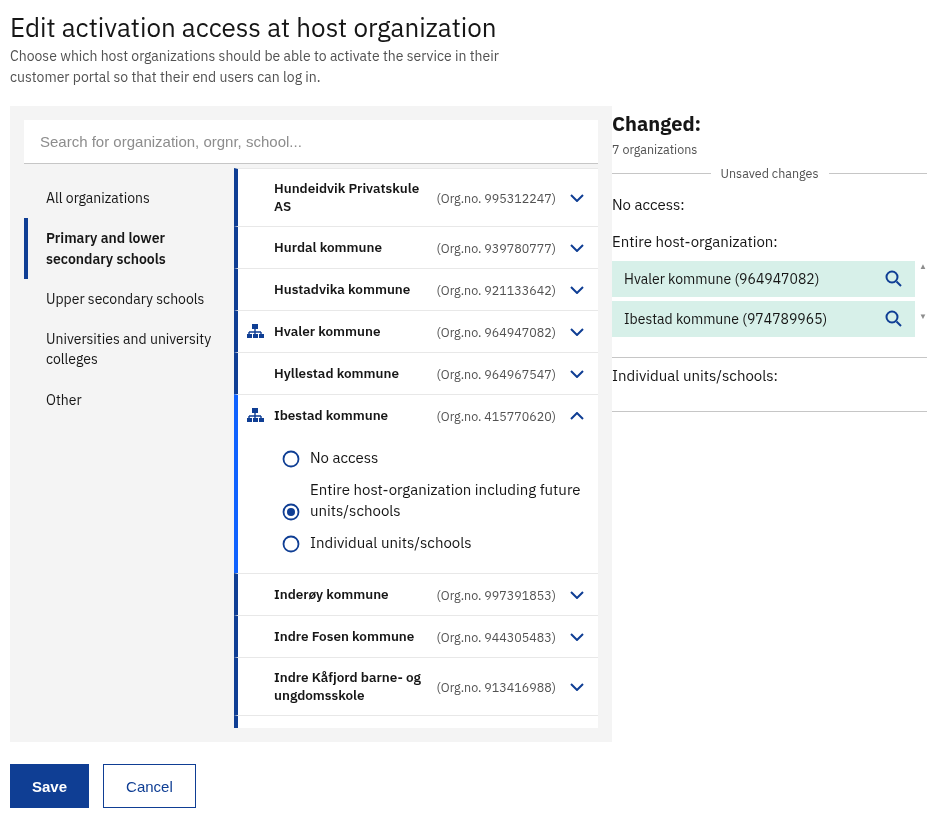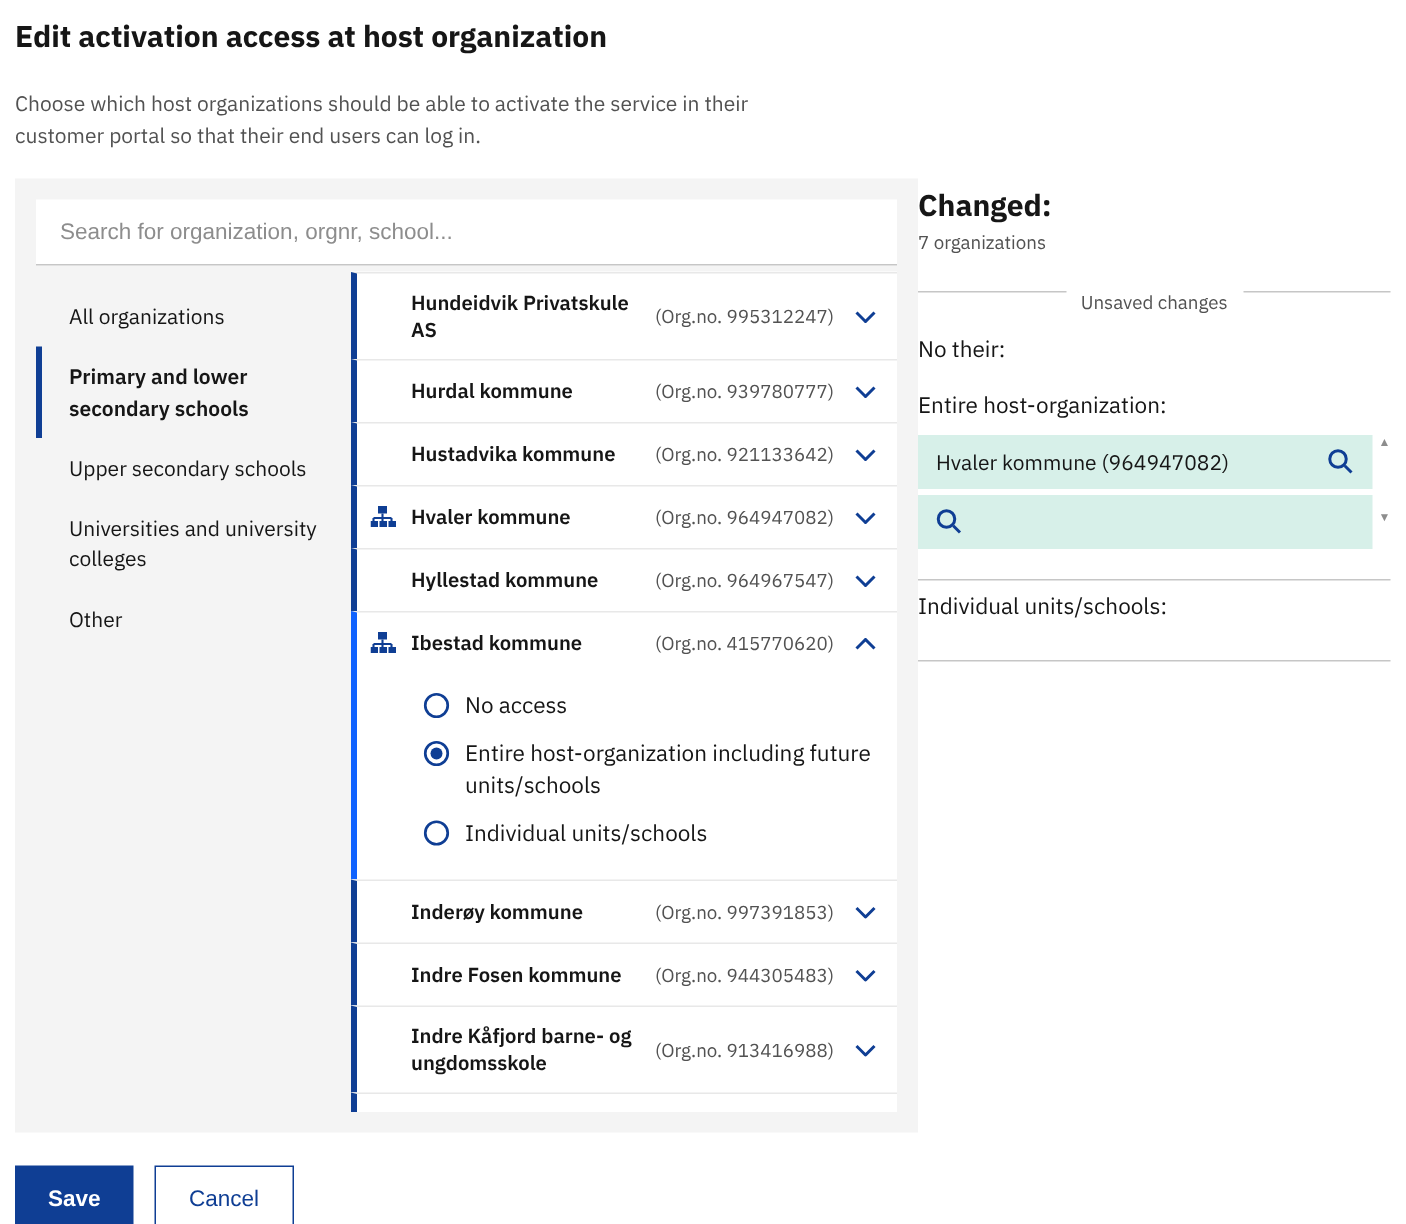--- a/index.html
+++ b/index.html
@@ -15,7 +15,7 @@
     font-family: "IBM Plex Sans","Segoe UI",Arial,Helvetica,sans-serif;
   }
   body{margin:0;padding:10px 10px 30px 10px;color:var(--ink);font-size:14px;background:#fff;width:937px;box-sizing:border-box;}
-  h1{font-size:20px;font-weight:700;margin:0 0 22px 0;}
+  h1{font-size:26px;font-weight:400;margin:0 0 2px 0;}
   .lead{color:var(--muted);max-width:500px;line-height:1.5;margin:0 0 18px 0;}
 
   .workspace{display:flex;align-items:flex-start;}

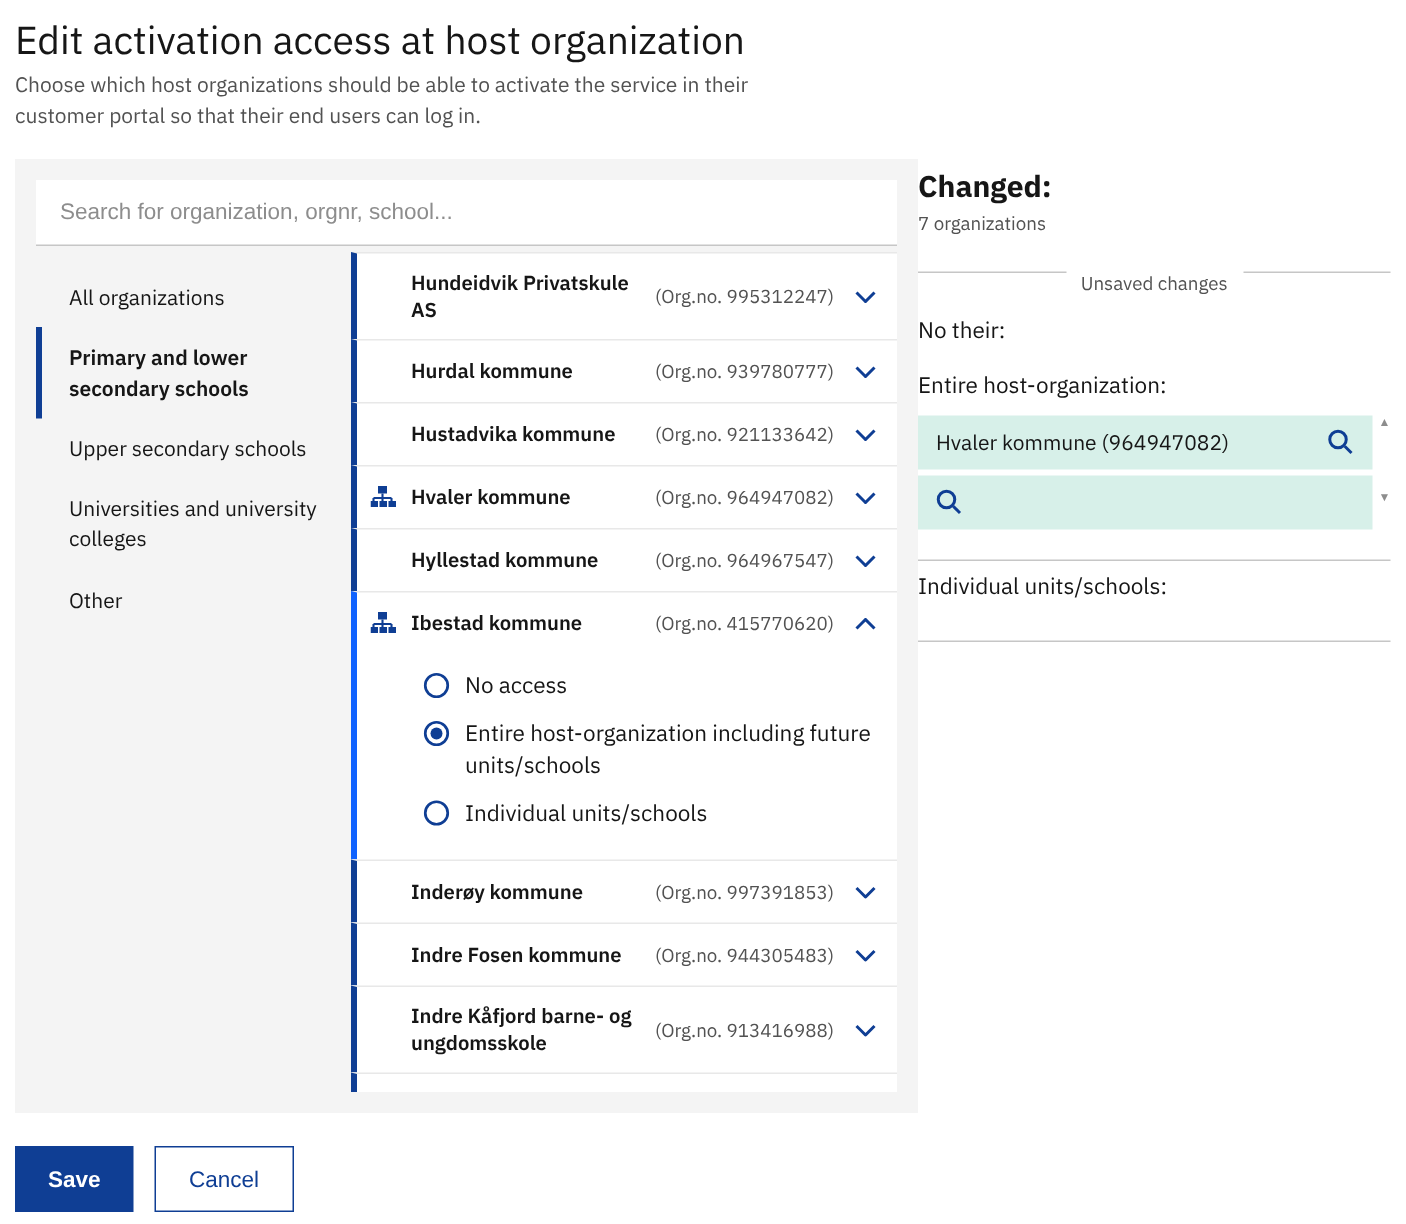--- a/index.html
+++ b/index.html
@@ -49,7 +49,7 @@
   .changes{flex:1;padding-top:4px;}
   .changes h2{font-size:20px;margin:0 0 4px 0;font-weight:700;}
   .sub{font-size:12.5px;color:var(--muted);}
-  .hr-label{display:flex;gap:10px;margin:24px 0 14px;color:var(--muted);font-size:12.5px;}
+  .hr-label{display:flex;align-items:center;gap:10px;margin:8px 0 14px;color:var(--muted);font-size:12.5px;}
   .hr-label::before,.hr-label::after{content:"";flex:1;height:1px;background:var(--divider);}
   .sect{font-size:15px;color:var(--ink);margin:6px 0 10px;}
   .chg-row{display:flex;align-items:center;justify-content:space-between;background:var(--mint);padding:9px 12px;margin-bottom:4px;font-size:14px;color:var(--ink);}

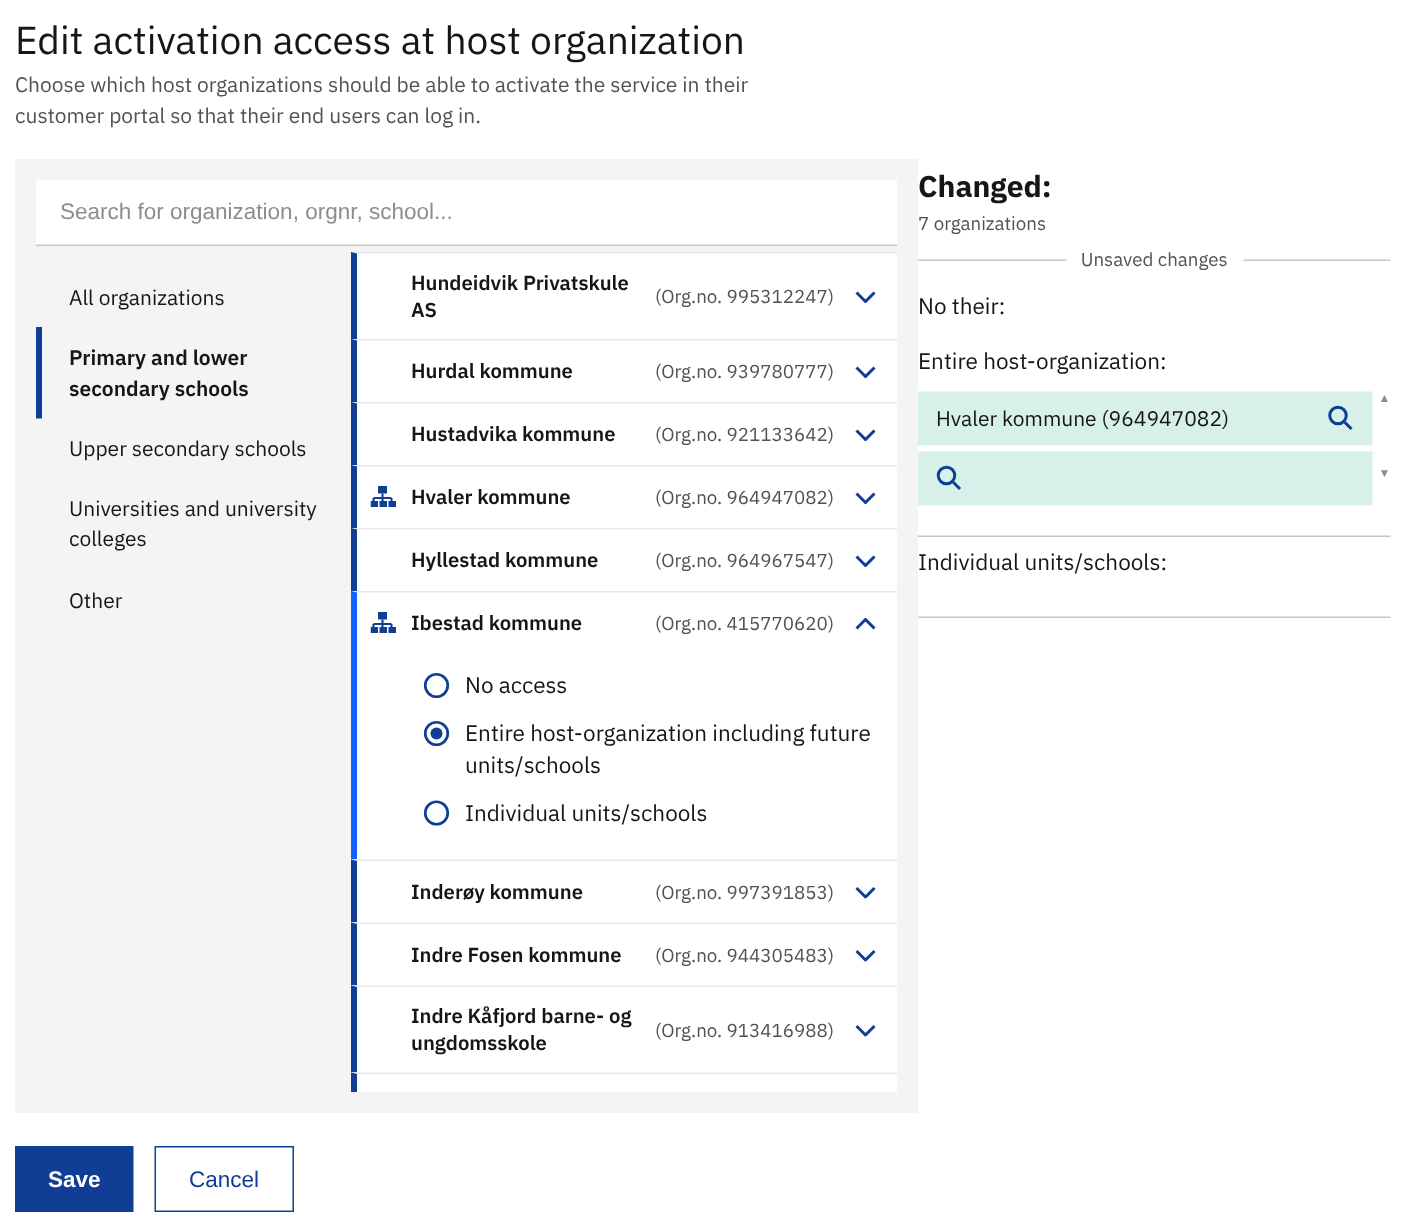--- a/index.html
+++ b/index.html
@@ -223,7 +223,7 @@
     <div class="hr-label">
         <span>Unsaved changes</span>
       </div>
-    <div class="sect">No their:</div>
+    <div class="sect">No access:</div>
     <div class="sect" style="margin-top:18px;">Entire host-organization:</div>
     <div class="chg-wrap">
       <div class="chg-list" id="chg-list">

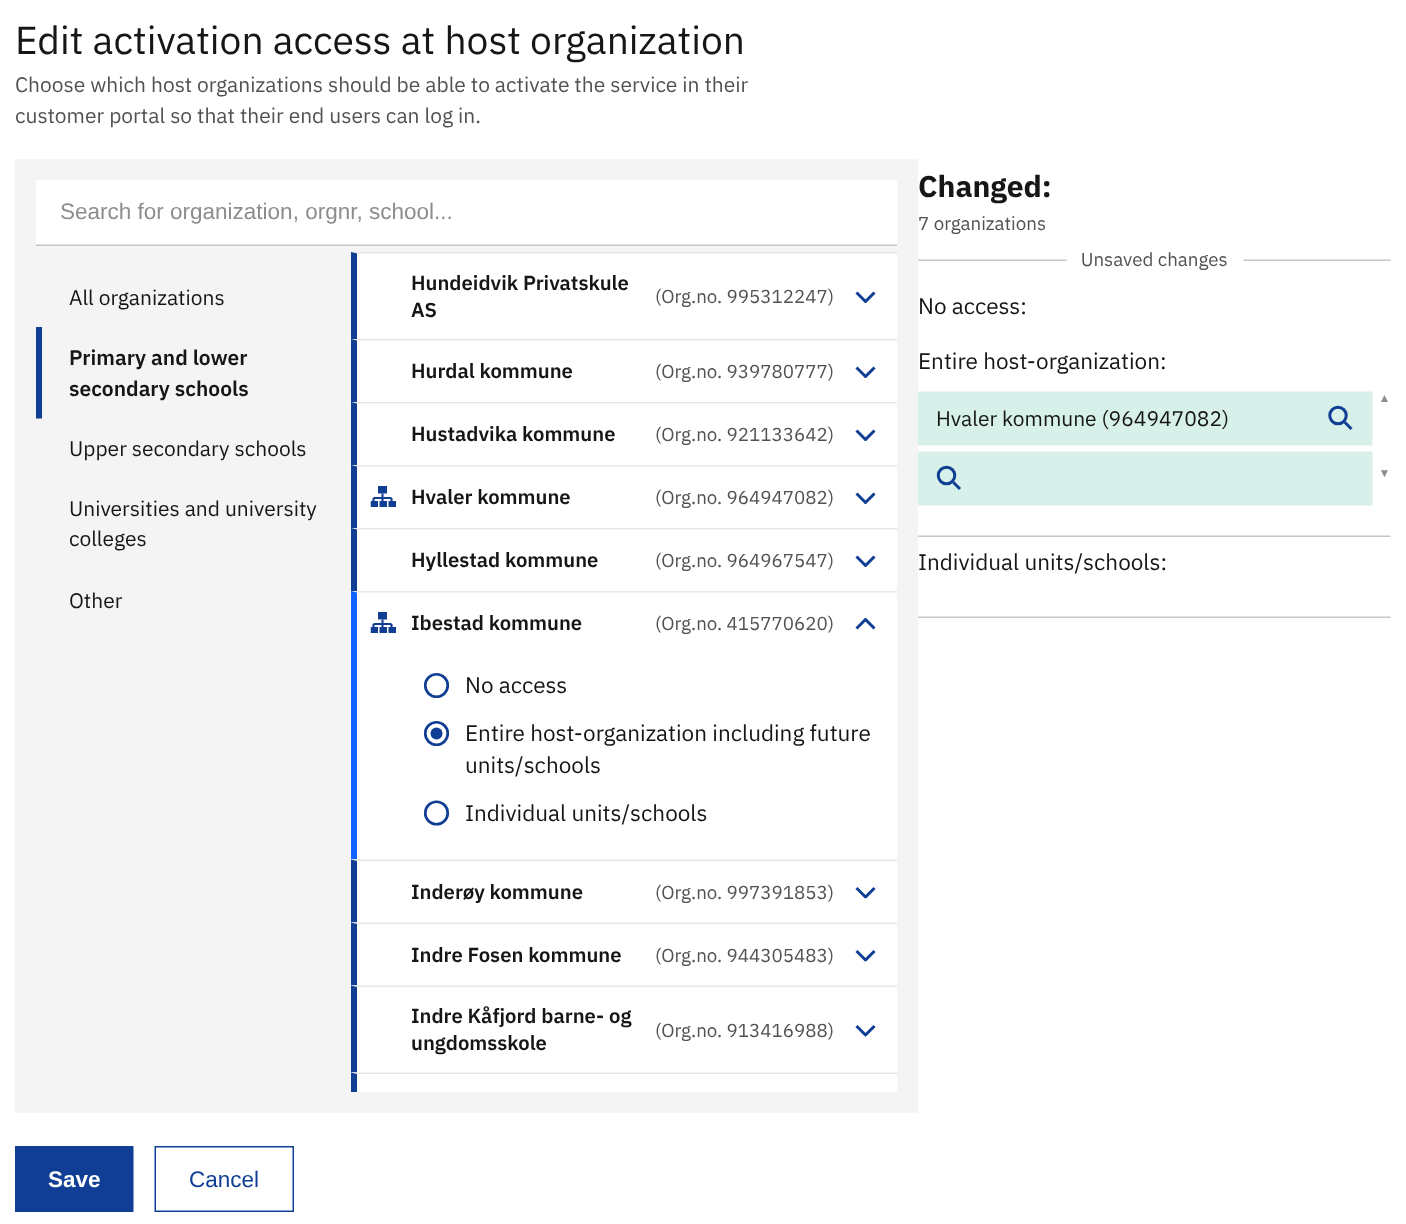--- a/index.html
+++ b/index.html
@@ -236,6 +236,7 @@
             </span>
           </div>
           <div class="chg-row">
+            <span>Ibestad kommune (974789965)</span>
             <span class="mag">
               <svg width="18" height="18" viewBox="0 0 18 18">
                 <use href="#i-mag"></use>

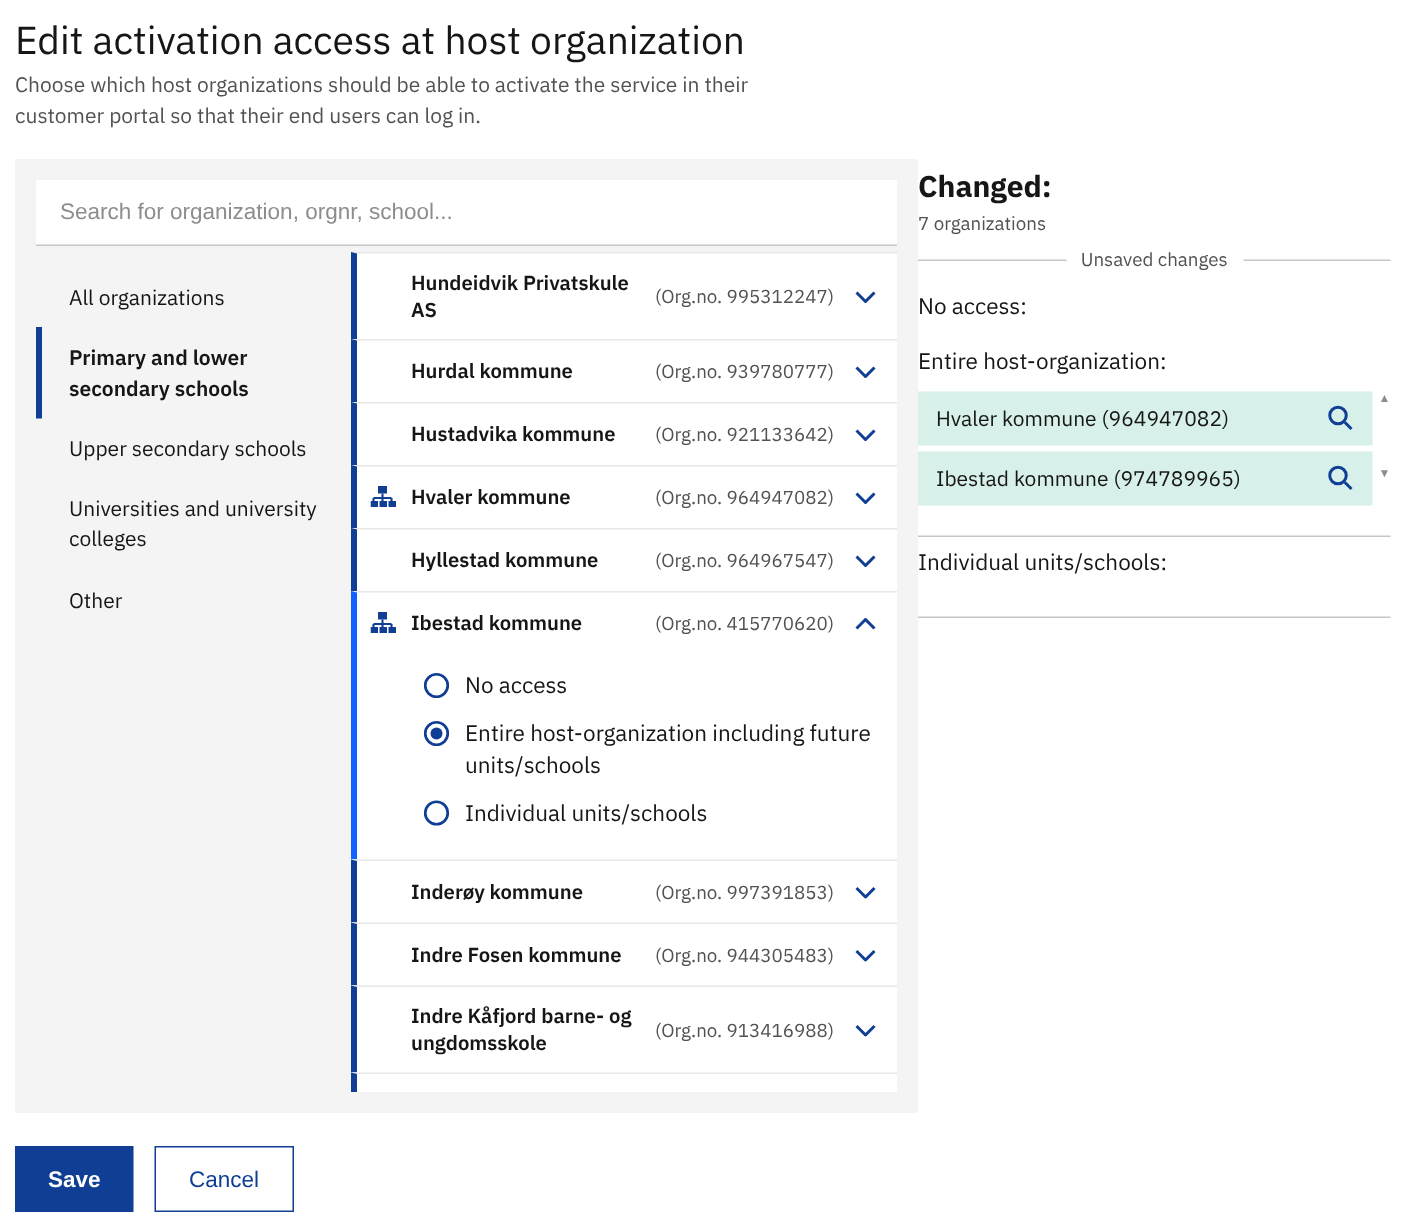--- a/index.html
+++ b/index.html
@@ -41,7 +41,7 @@
   .row .chev{width:22px;color:var(--brand);display:flex;justify-content:center;}
   .row.expanded{border-left-color:var(--blue);}
   .expand-body{background:#fff;border-left:4px solid var(--blue);padding:6px 10px 14px 44px;}
-  .radio-opt{display:flex;align-items:flex-start;gap:10px;padding:6px 0;font-size:15px;color:var(--ink);cursor:pointer;line-height:1.35;}
+  .radio-opt{display:flex;align-items:flex-end;gap:10px;padding:6px 0;font-size:15px;color:var(--ink);cursor:pointer;line-height:1.35;}
 
   svg{display:block;}
 

